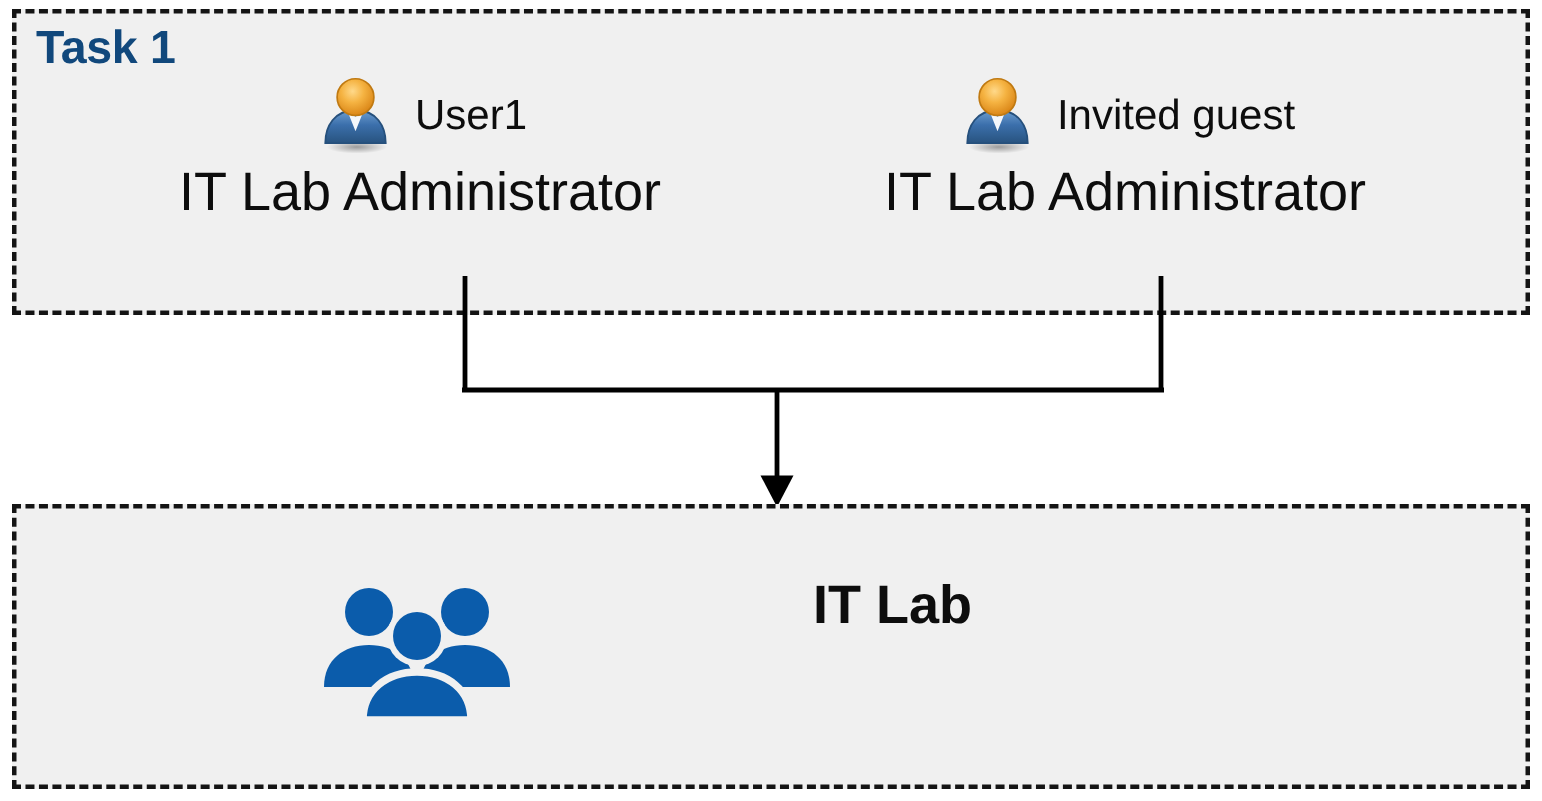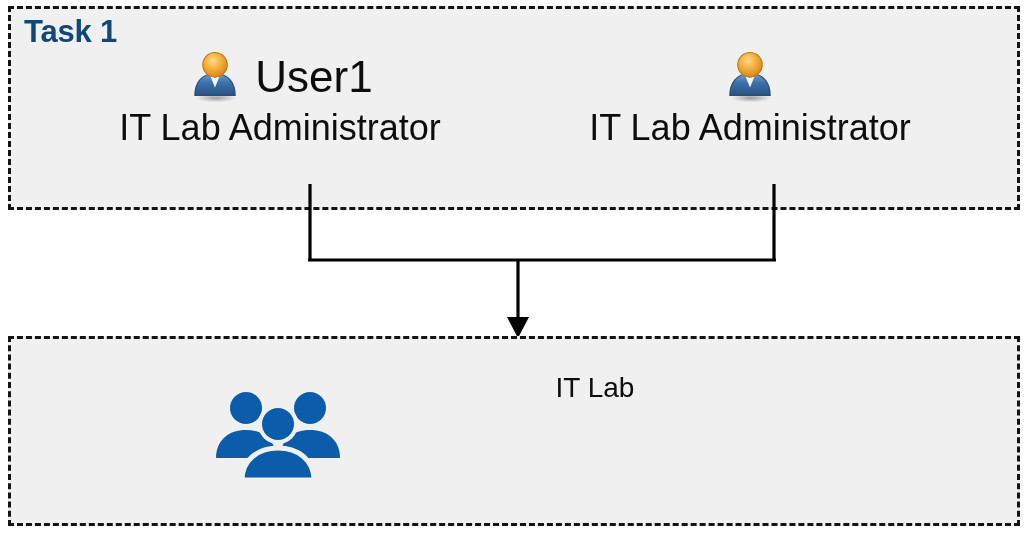--- a/index.html
+++ b/index.html
@@ -69,7 +69,7 @@
     height: 62px;
   }
   .person-name {
-    font-size: 44px;
+    font-size: 28px;
     color: #0d0d0d;
     white-space: nowrap;
     line-height: 1;

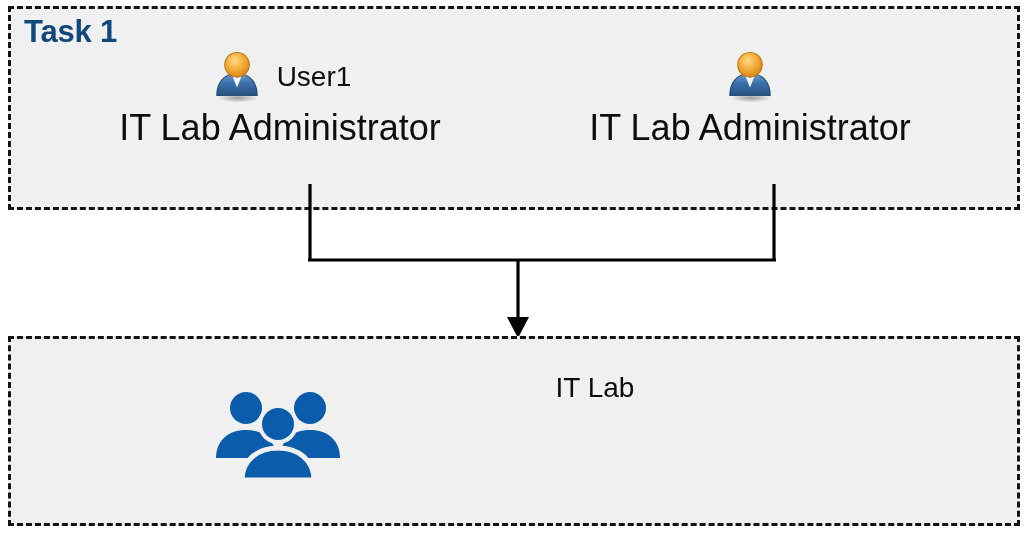--- a/index.html
+++ b/index.html
@@ -181,6 +181,7 @@
           <circle cx="32" cy="18" r="14" fill="url(#headGrad2)" stroke="#c07a12" stroke-width="1.3"></circle>
         </svg>
       </span>
+      <span class="person-name">Invited guest</span>
     </div>
     <div class="person-role">IT Lab Administrator</div>
   </div>

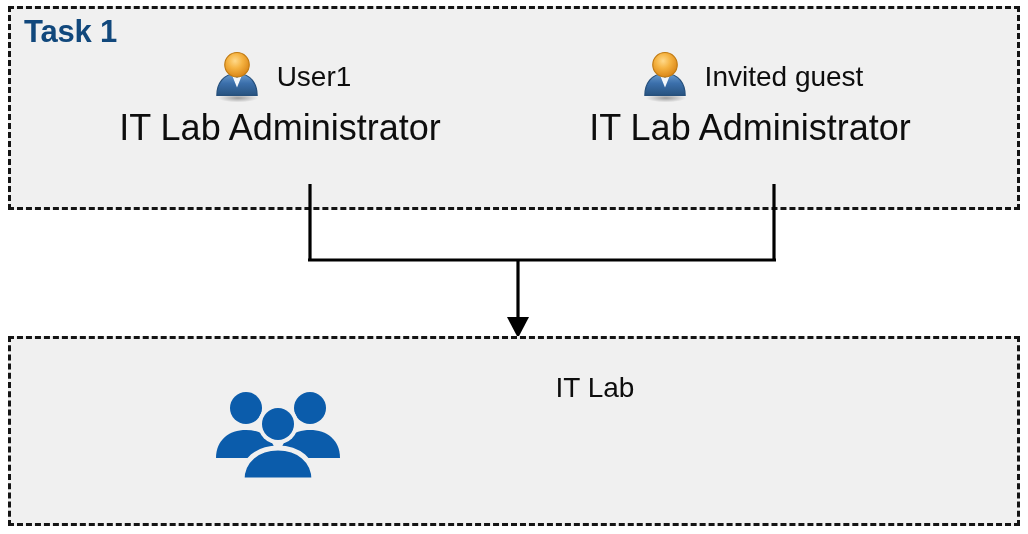--- a/index.html
+++ b/index.html
@@ -97,12 +97,13 @@
   #group-name {
     position: absolute;
     left: 380px;
-    top: 372px;
+    top: 382px;
     width: 430px;
     text-align: center;
-    font-size: 28px;
+    font-size: 36px;
     color: #0d0d0d;
     line-height: 1.17;
+    font-weight: bold;
   }
 
   

